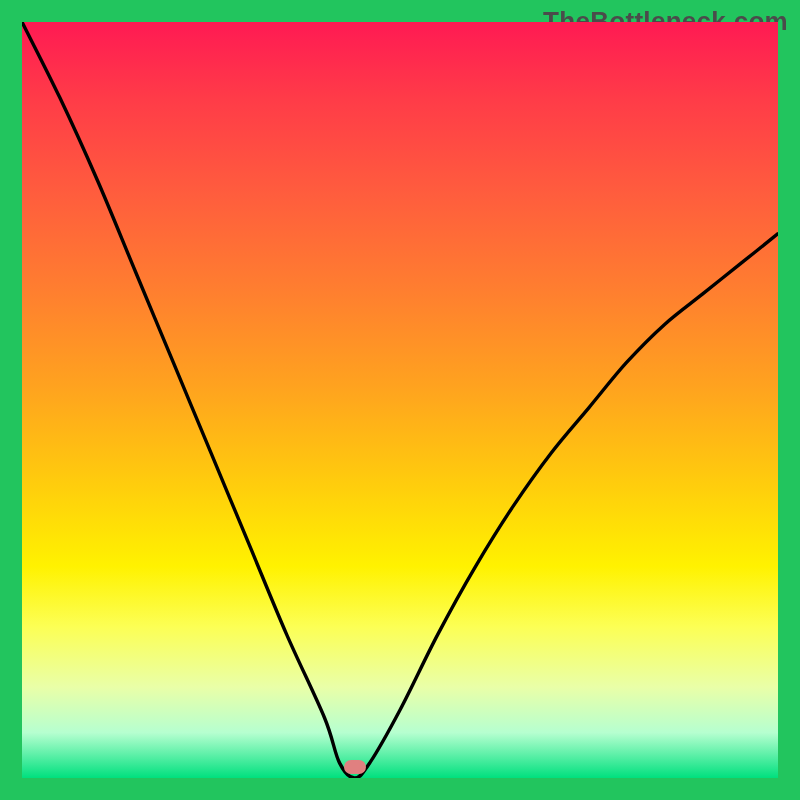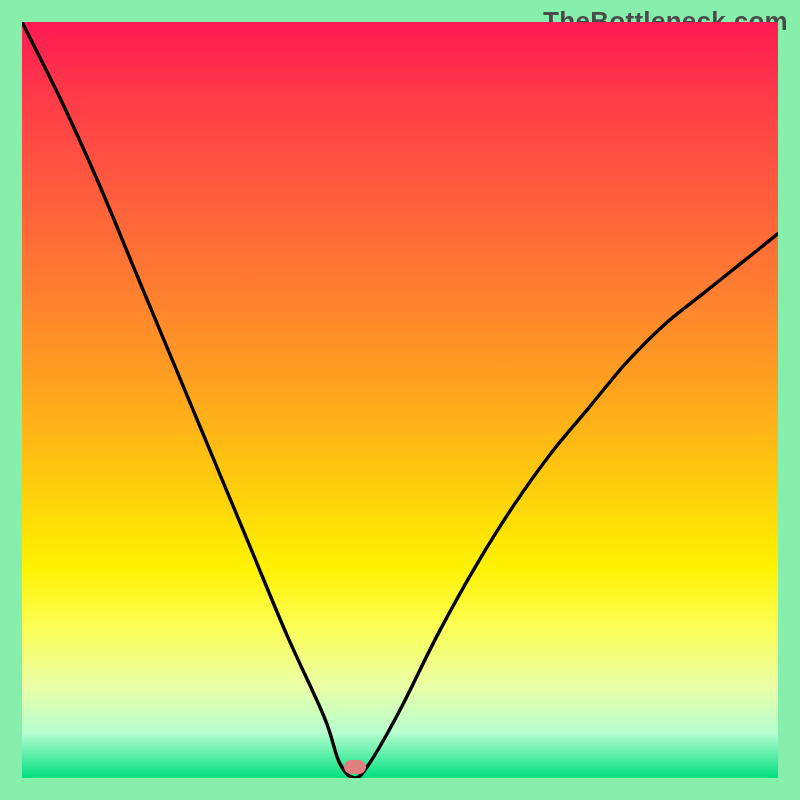--- a/index.html
+++ b/index.html
@@ -3,7 +3,7 @@
 <meta charset="utf-8">
 <style>
 html,body{margin:0;padding:0;width:800px;height:800px;overflow:hidden;font-family:Arial,Helvetica,sans-serif}
-.frame{position:relative;width:800px;height:800px;background:#86efac}
+.frame{position:relative;width:800px;height:800px;background:#22c55e}
 .watermark{position:absolute;top:6px;right:12px;color:#4b4b4b;font-size:26px;font-weight:600;letter-spacing:.3px}
 .plot{position:absolute;left:22px;top:22px;width:756px;height:756px}
 .gradient{position:absolute;inset:0;background:linear-gradient(to bottom,

